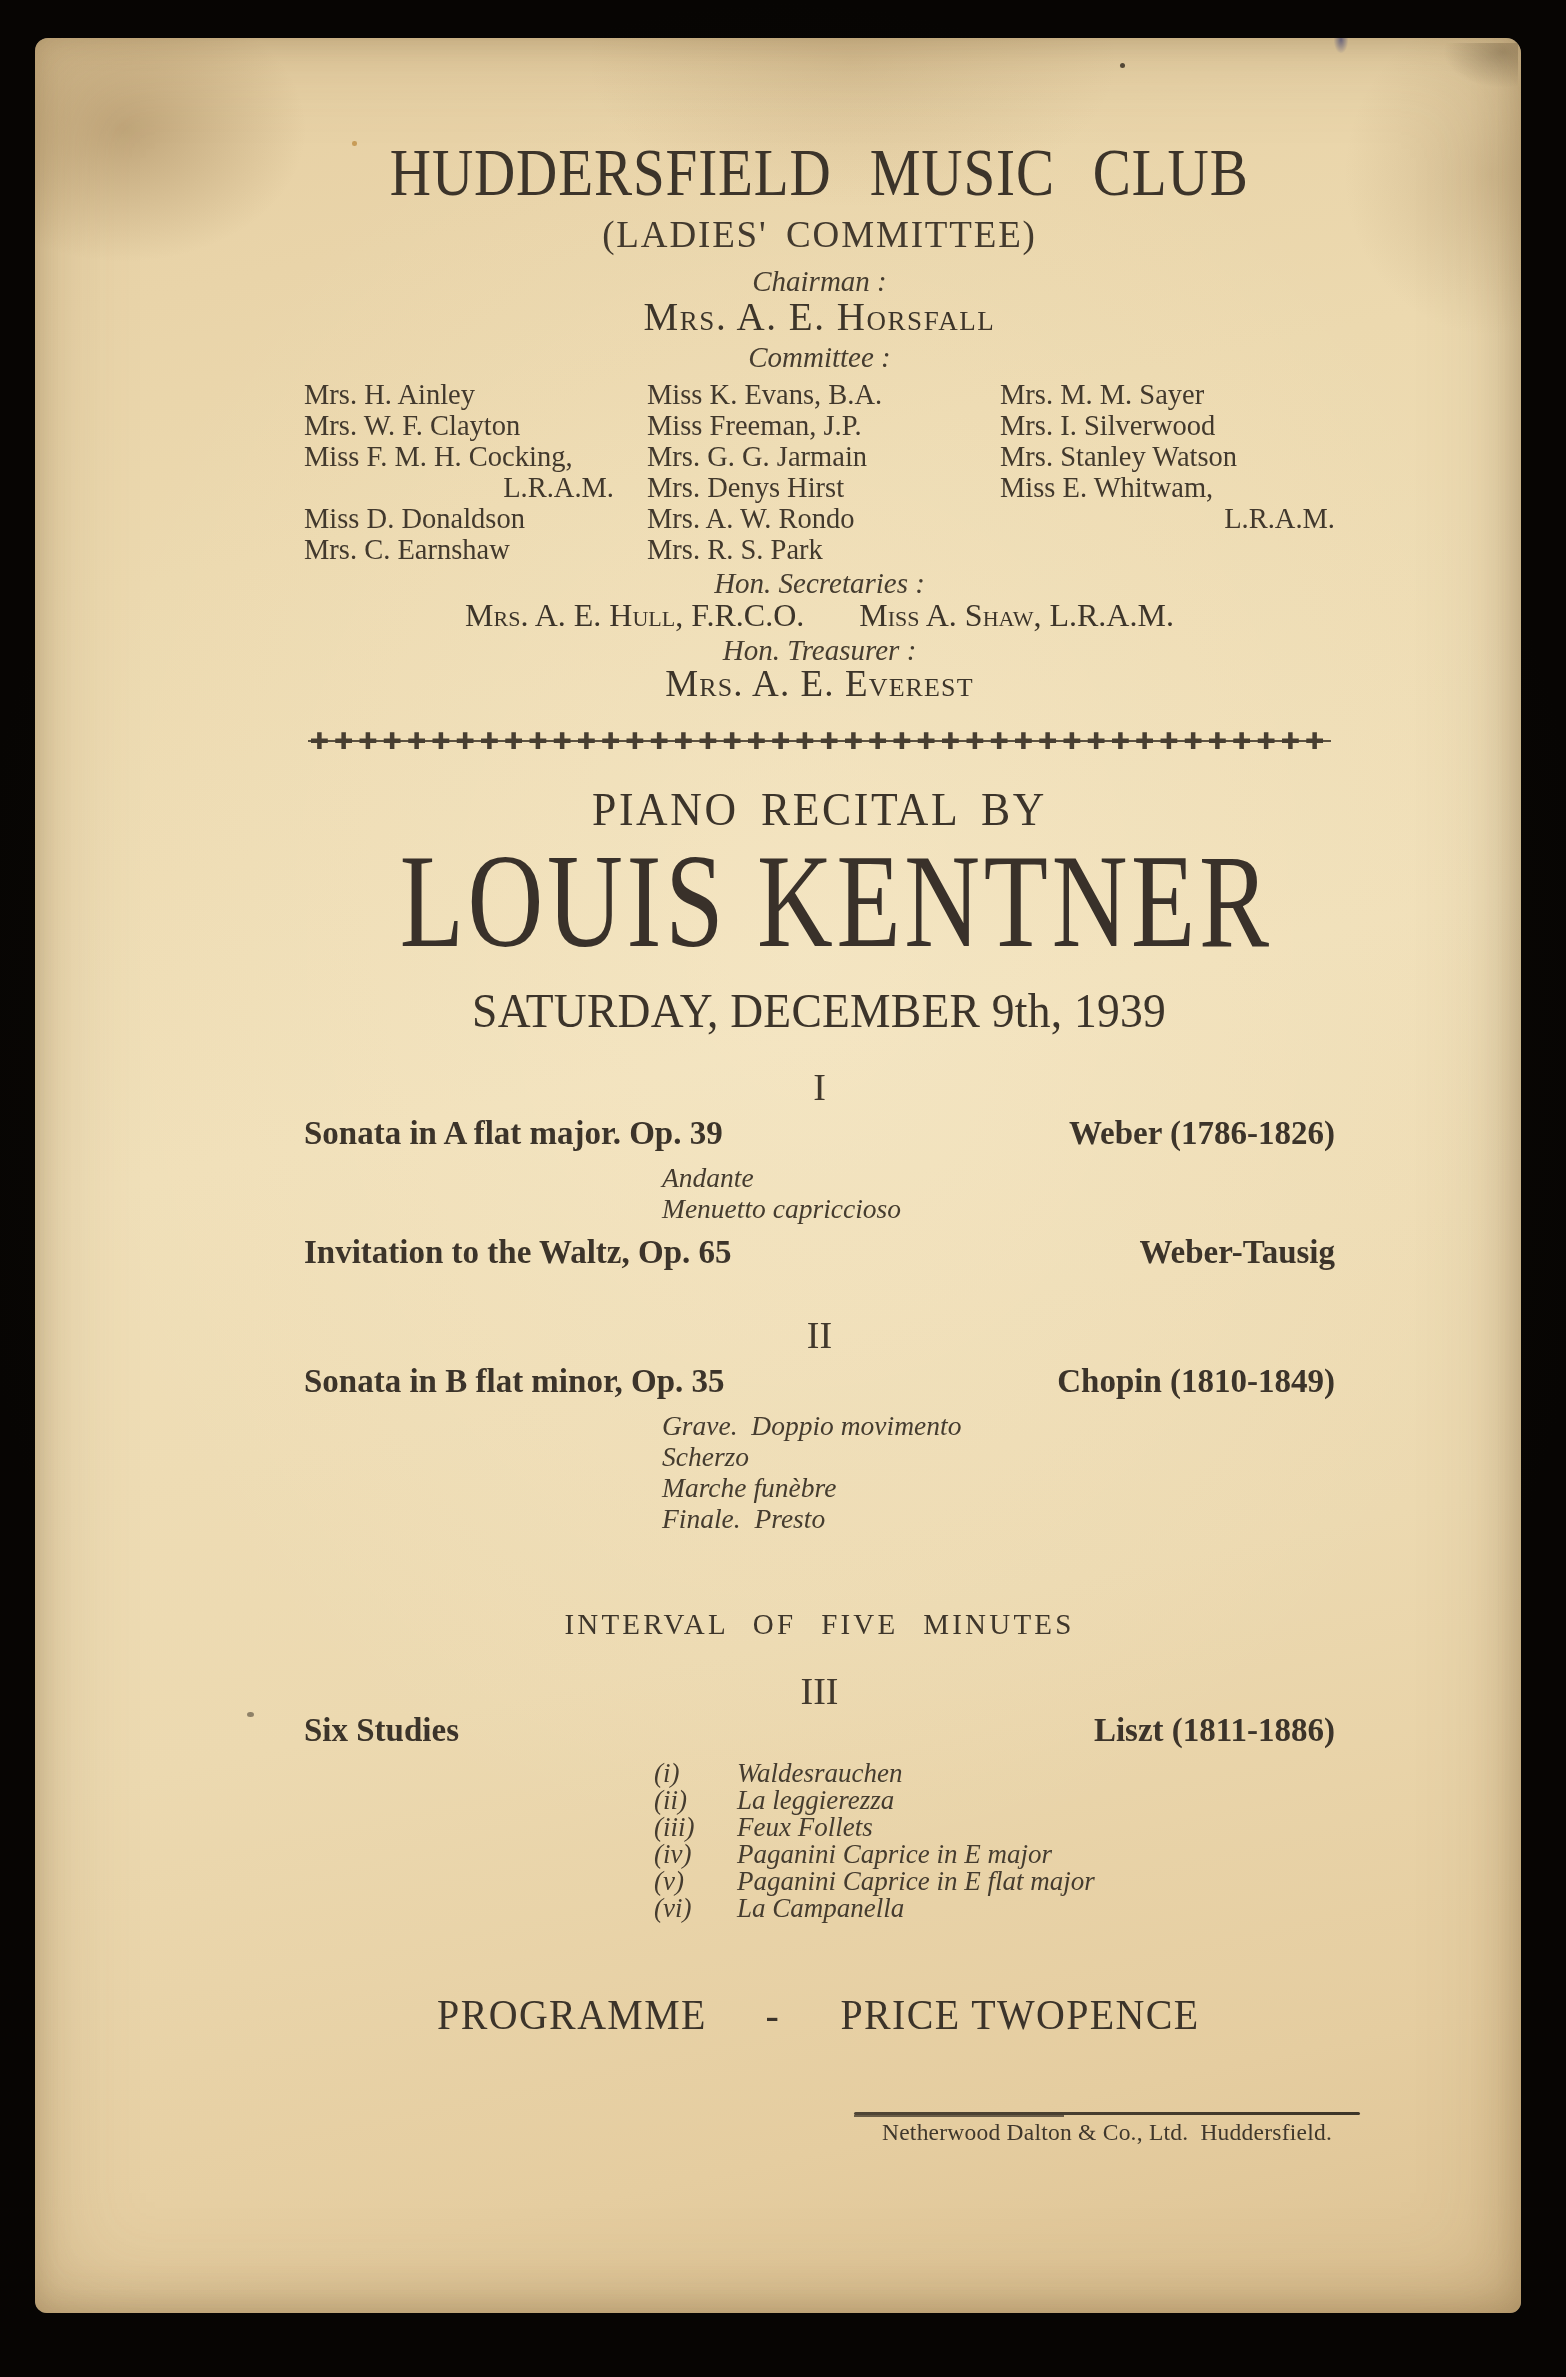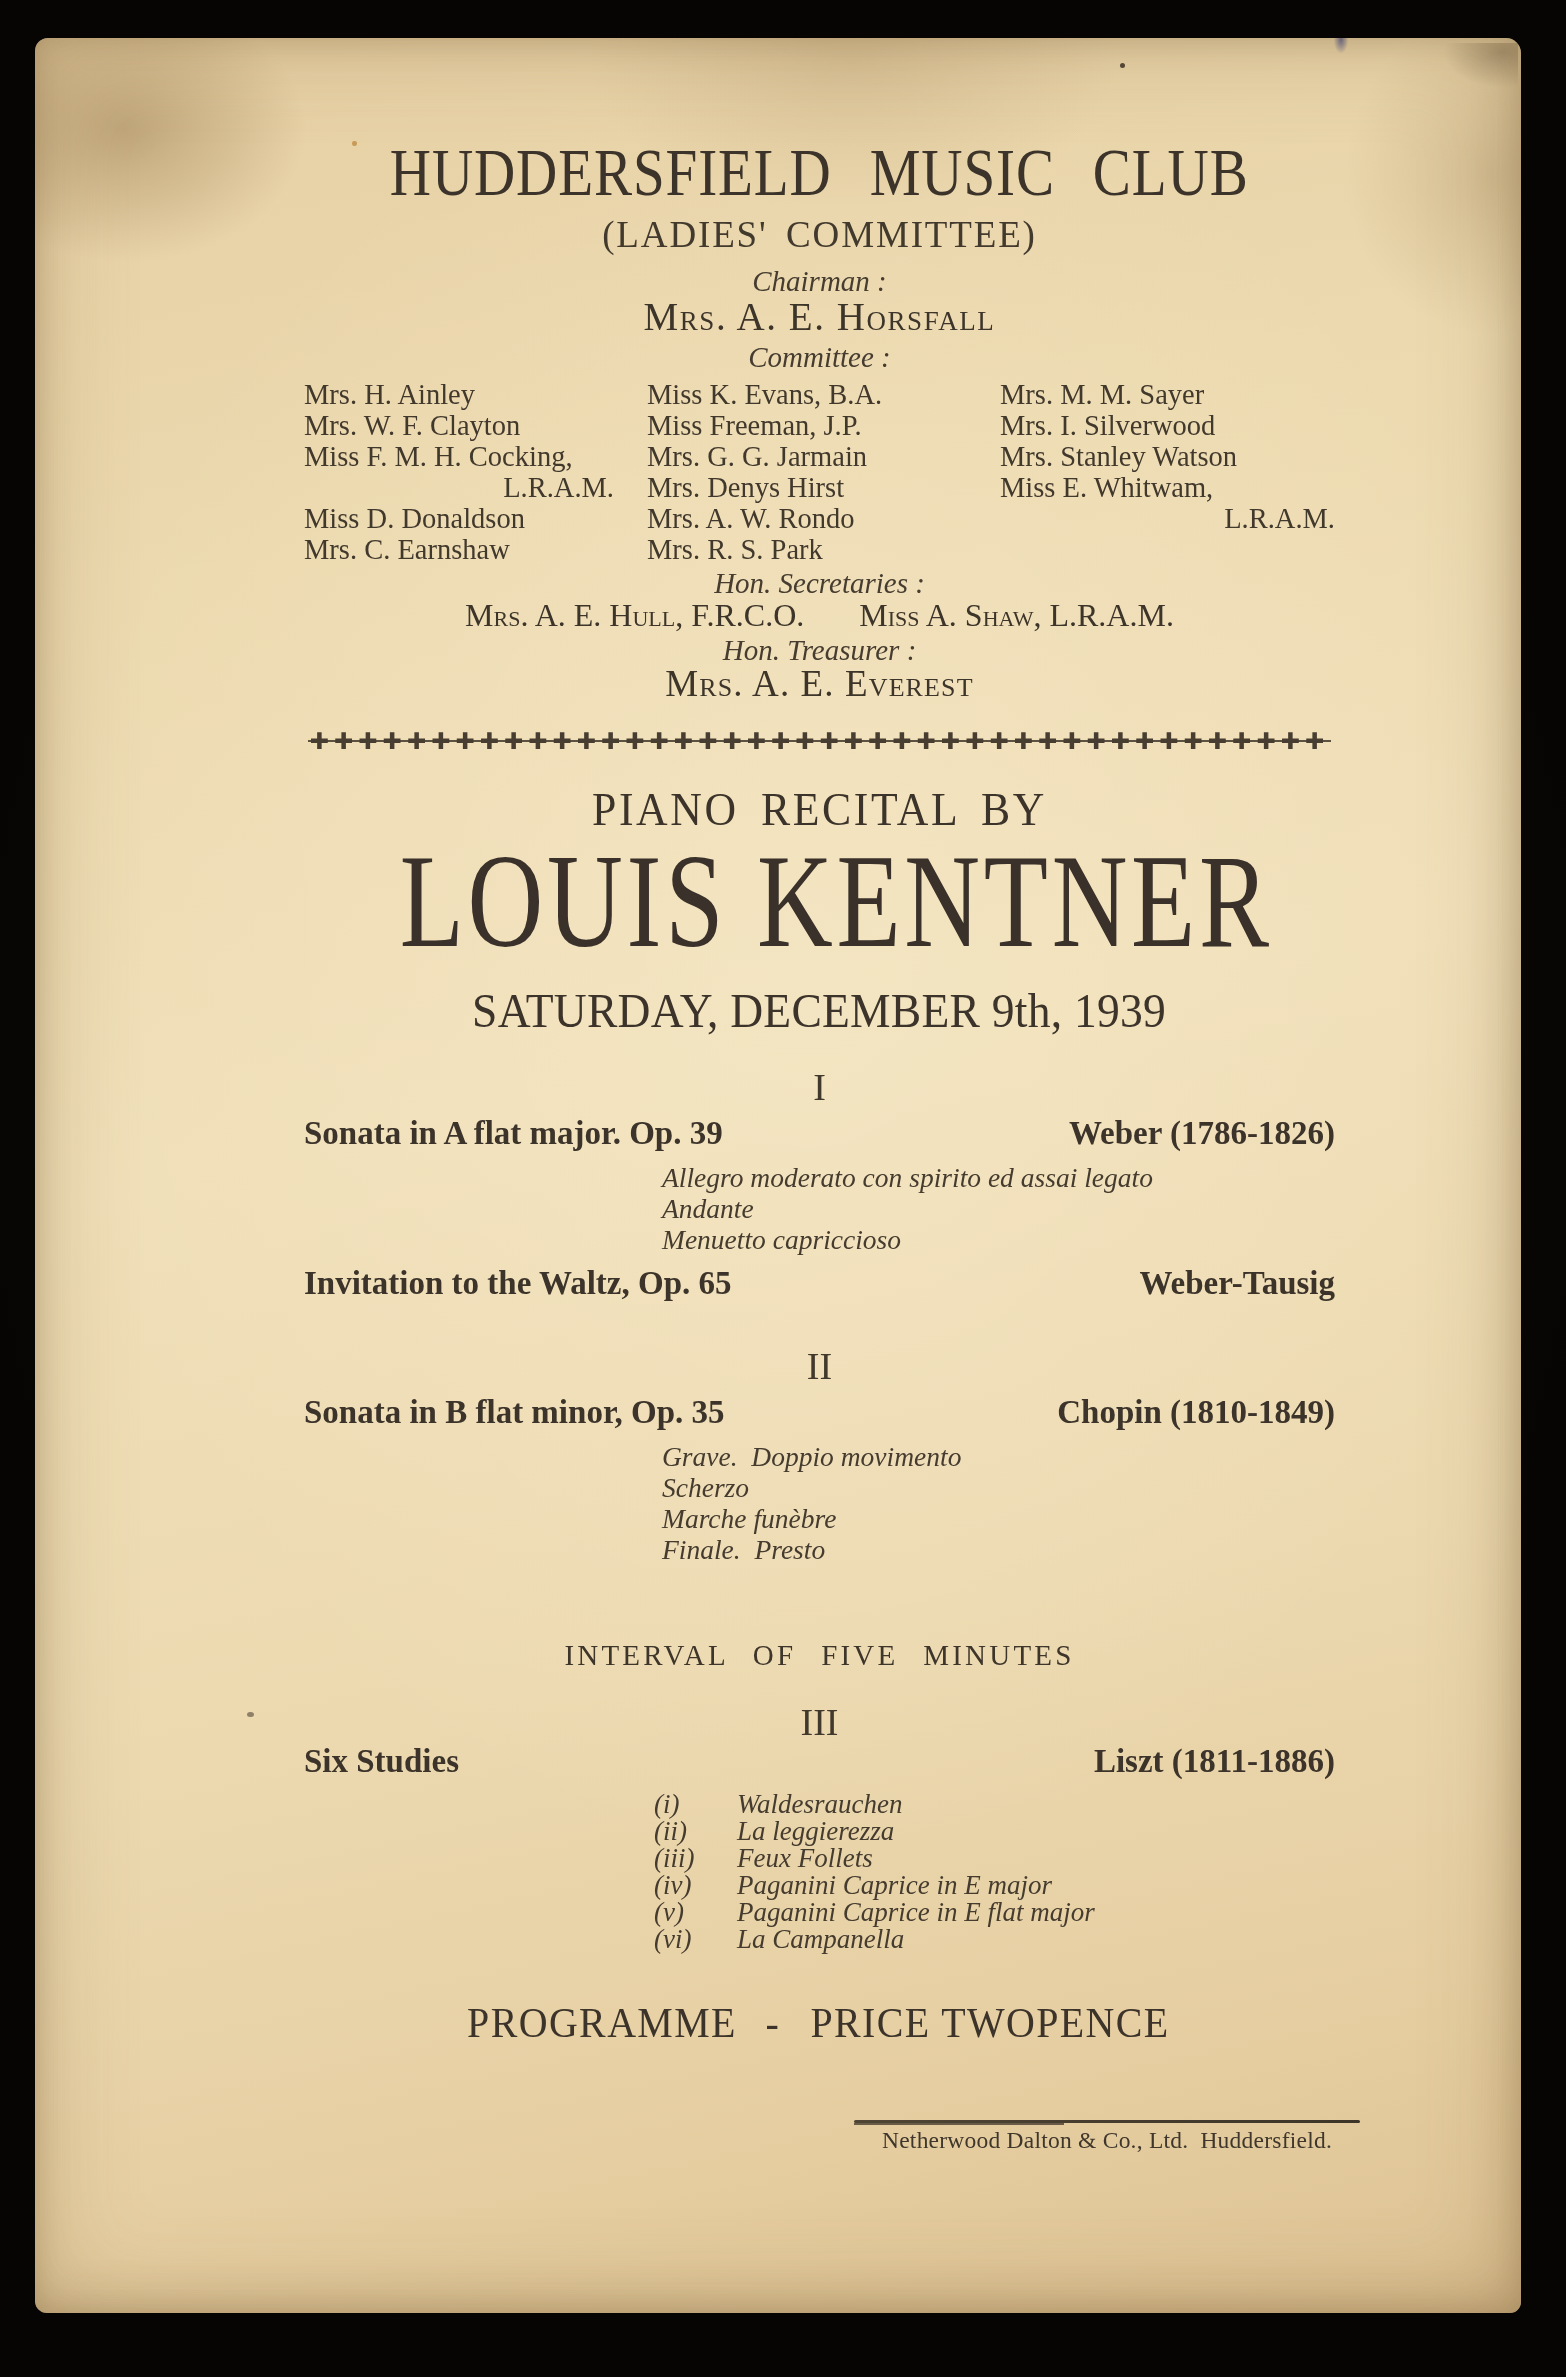--- a/index.html
+++ b/index.html
@@ -368,7 +368,6 @@
         <span class="work-composer">Weber (1786-1826)</span>
       </div>
       <div class="movements">
-        <div>Allegro moderato con spirito ed assai legato</div>
         <div>Andante</div>
         <div>Menuetto capriccioso</div>
       </div>

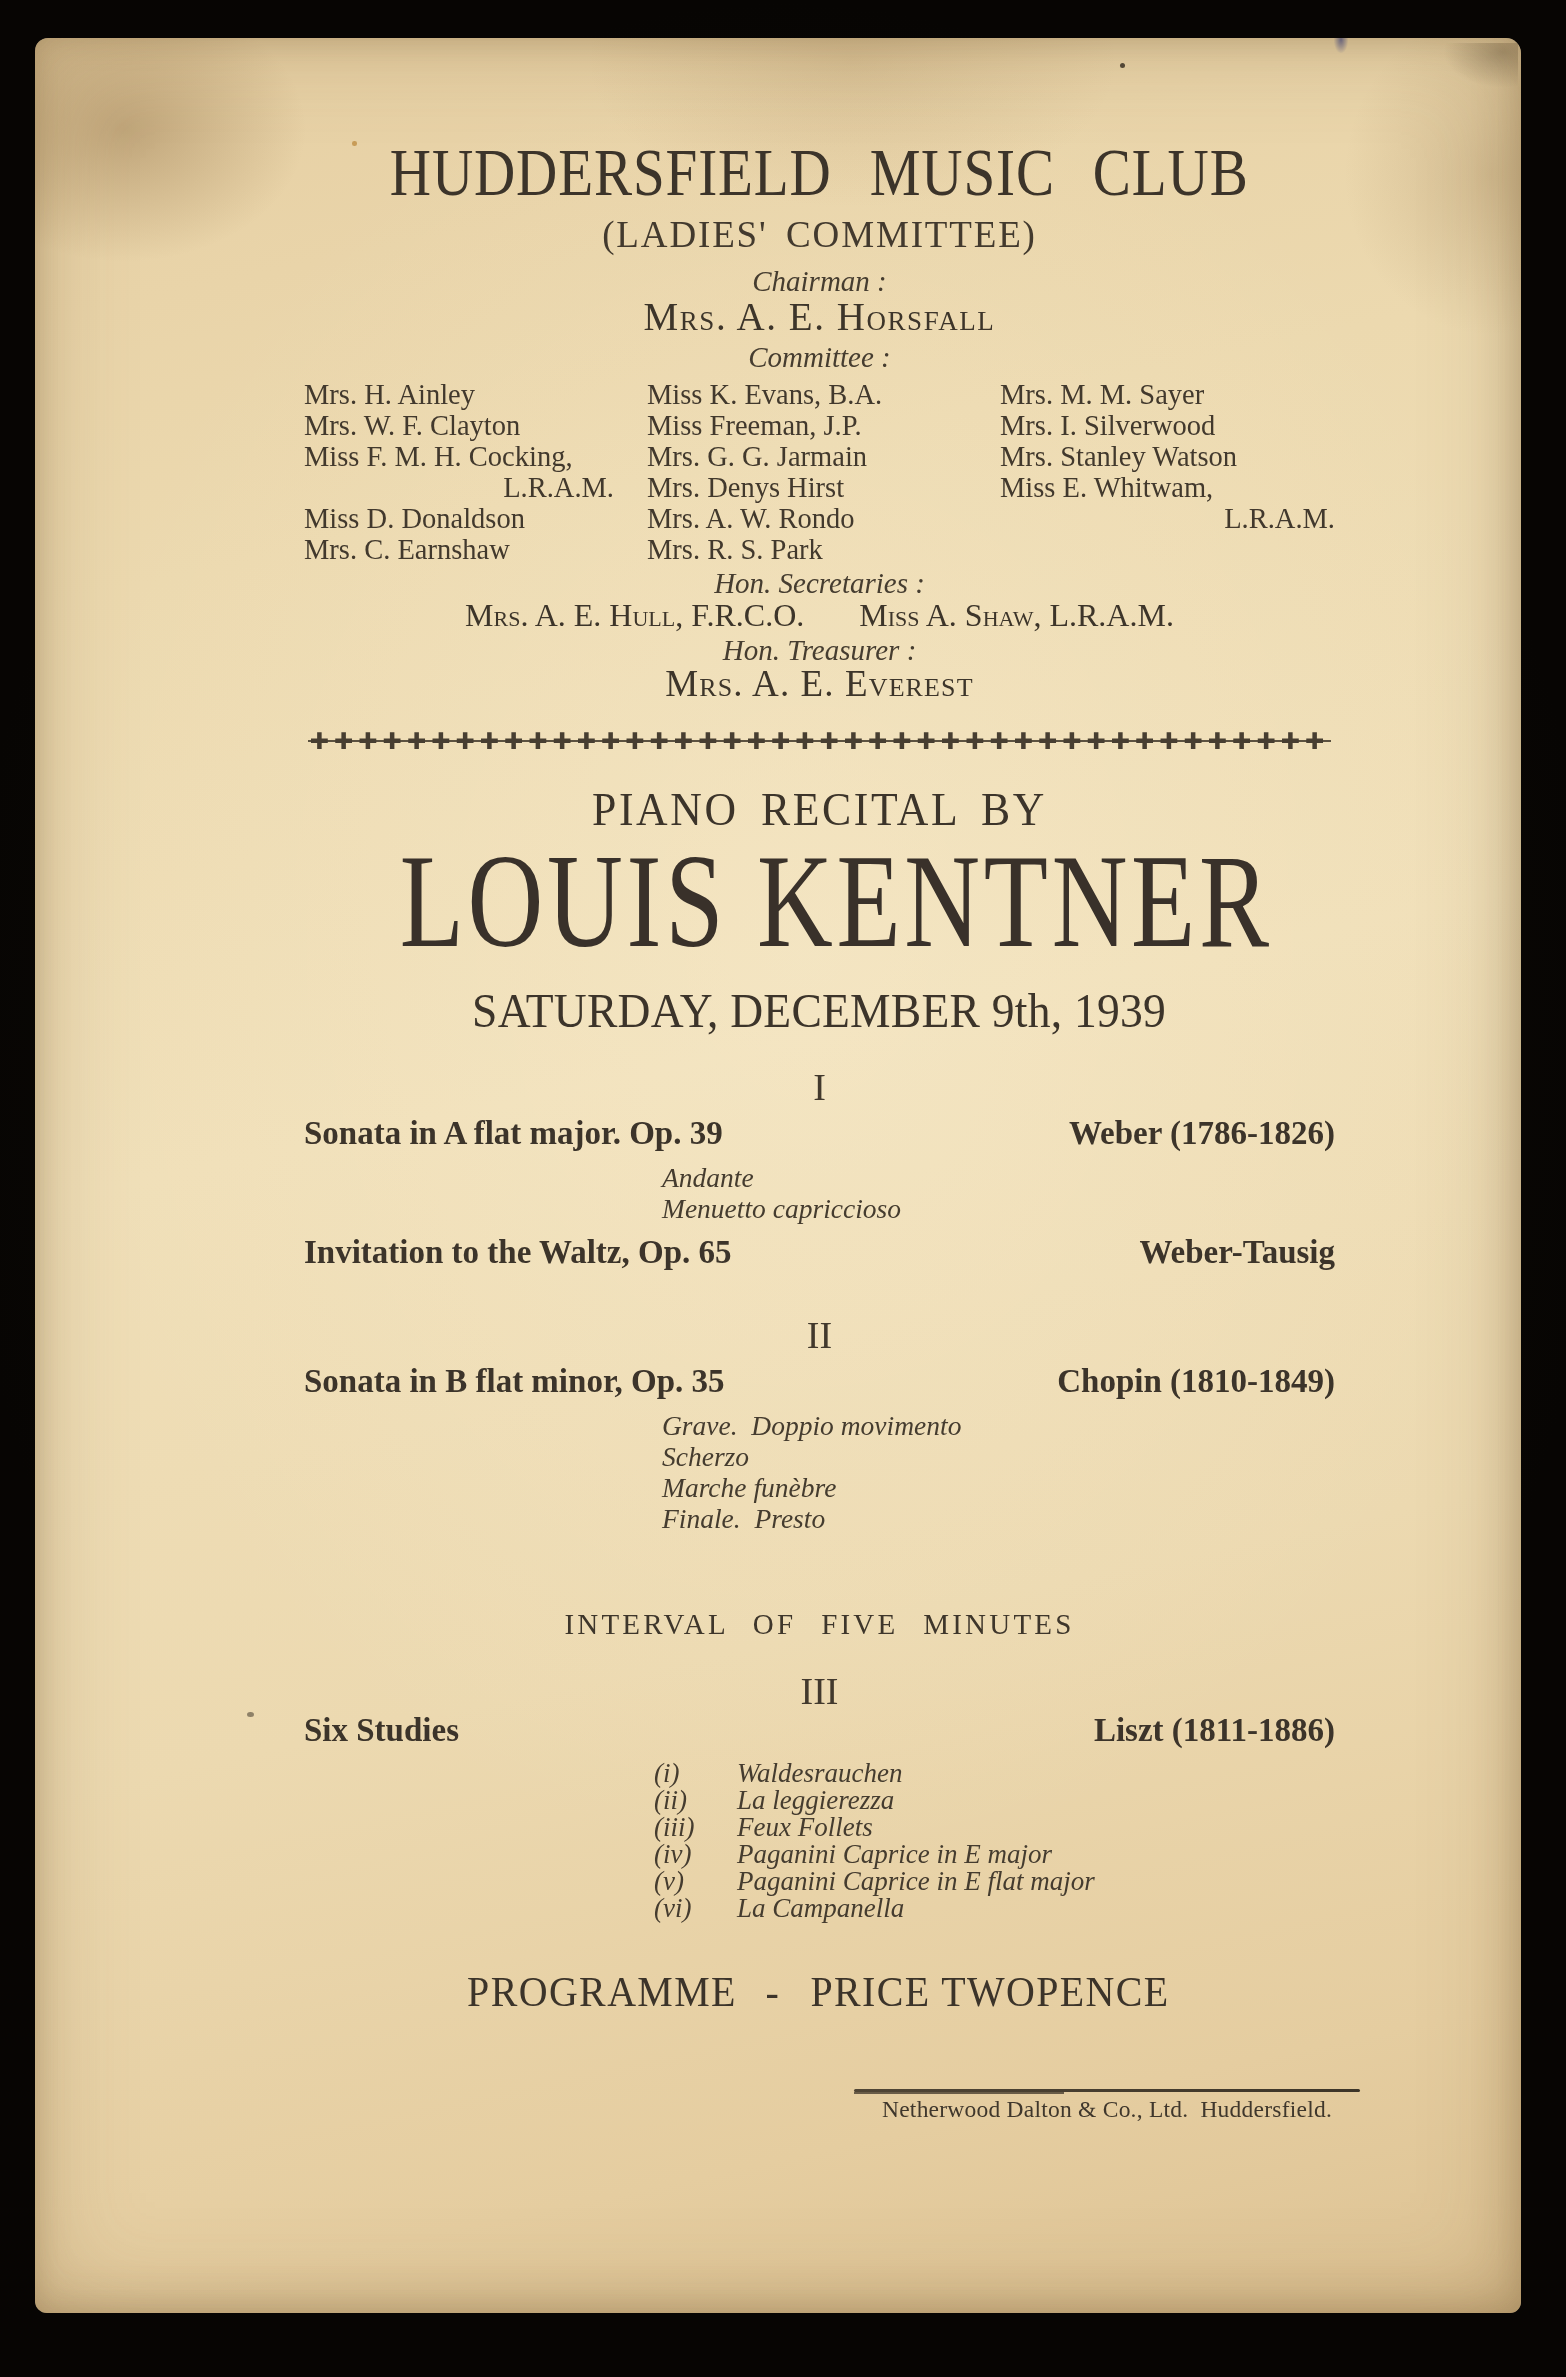--- a/index.html
+++ b/index.html
@@ -234,11 +234,11 @@
   }
 
   .price-line {
-    margin-top: 48px;
+    margin-top: 71px;
     display: flex;
     justify-content: center;
     align-items: flex-start;
-    gap: 21px;
+    gap: 51px;
     font-size: 42px;
     line-height: 1.05;
     letter-spacing: 0.035em;

